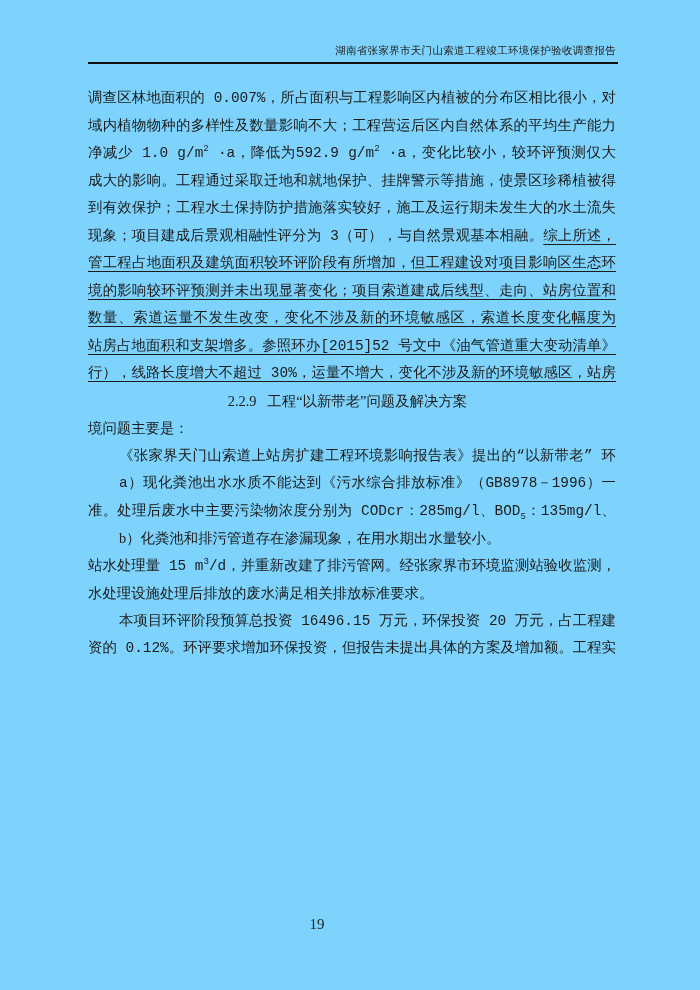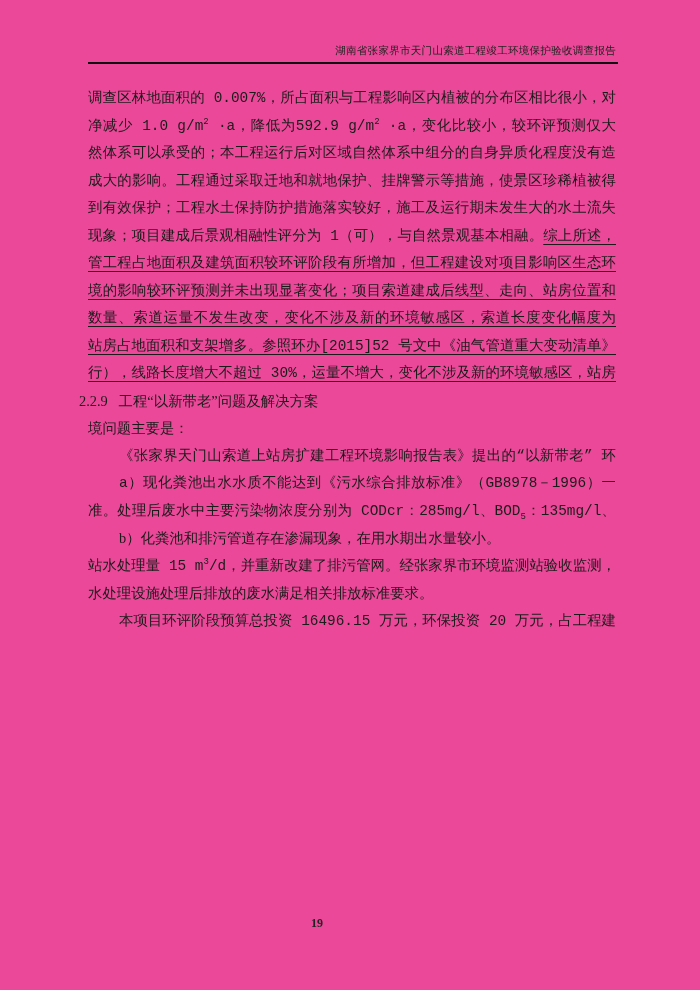--- a/index.html
+++ b/index.html
@@ -11,7 +11,7 @@
     position: relative;
     overflow: hidden;
   }
-  .page { position: absolute; inset: 0; background: #ec4899; }
+  .page { position: absolute; inset: 0; background: #7dd3fc; }
 
   .header {
     position: absolute;

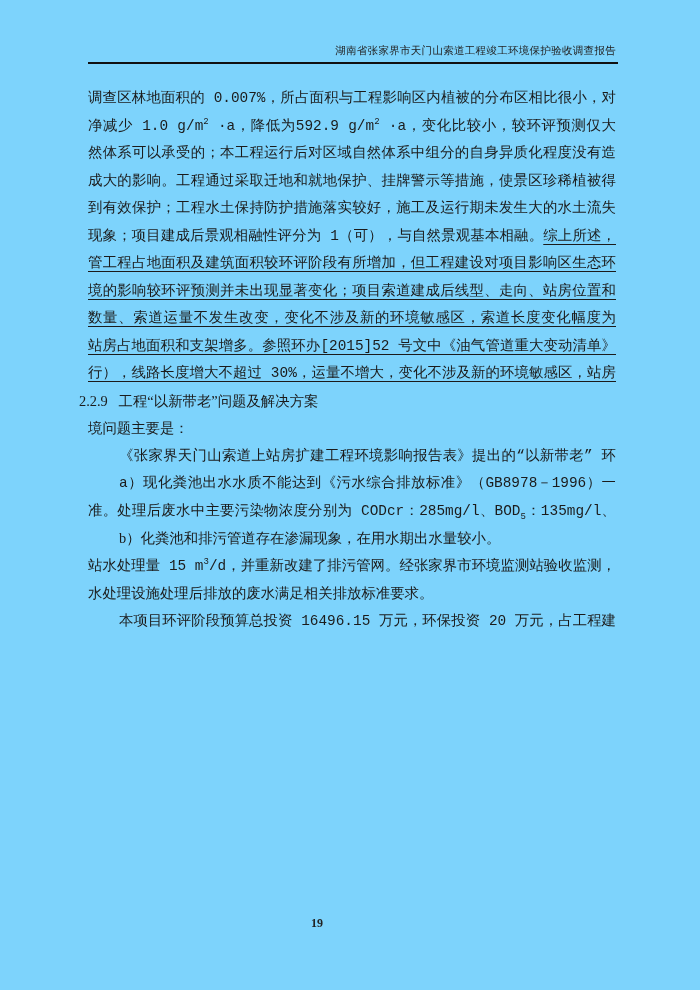--- a/index.html
+++ b/index.html
@@ -71,6 +71,7 @@
   <div class="header-rule"></div>
   <div class="doc-body">
       <div class="line j"><span>调查区林地面积的 0.007%，所占面积与工程影响区内植被的分布区相比很小，对区</span></div>
+      <div class="line j"><span>域内植物物种的多样性及数量影响不大；工程营运后区内自然体系的平均生产能力</span></div>
       <div class="line j"><span>净减少 1.0 g/m</span><span class="sup">2</span><span> ·a，降低为592.9 g/m</span><span class="sup">2</span><span> ·a，变化比较小，较环评预测仅大0.3 g/m</span><span class="sup">2</span><span> ·a，</span></div>
       <div class="line j"><span>然体系可以承受的；本工程运行后对区域自然体系中组分的自身异质化程度没有造</span></div>
       <div class="line j"><span>成大的影响。工程通过采取迁地和就地保护、挂牌警示等措施，使景区珍稀植被得</span></div>

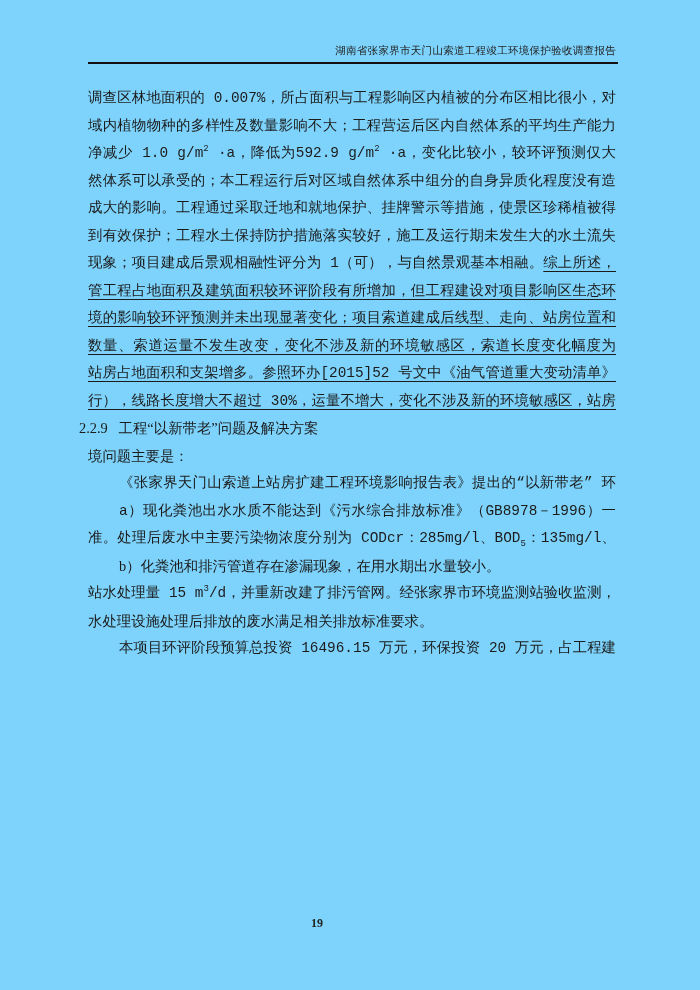--- a/index.html
+++ b/index.html
@@ -73,7 +73,6 @@
       <div class="line j"><span>调查区林地面积的 0.007%，所占面积与工程影响区内植被的分布区相比很小，对区</span></div>
       <div class="line j"><span>域内植物物种的多样性及数量影响不大；工程营运后区内自然体系的平均生产能力</span></div>
       <div class="line j"><span>净减少 1.0 g/m</span><span class="sup">2</span><span> ·a，降低为592.9 g/m</span><span class="sup">2</span><span> ·a，变化比较小，较环评预测仅大0.3 g/m</span><span class="sup">2</span><span> ·a，</span></div>
-      <div class="line j"><span>然体系可以承受的；本工程运行后对区域自然体系中组分的自身异质化程度没有造</span></div>
       <div class="line j"><span>成大的影响。工程通过采取迁地和就地保护、挂牌警示等措施，使景区珍稀植被得</span></div>
       <div class="line j"><span>到有效保护；工程水土保持防护措施落实较好，施工及运行期未发生大的水土流失</span></div>
       <div class="line j"><span>现象；项目建成后景观相融性评分为 1（可），与自然景观基本相融。</span><span class="u">综上所述，尽</span></div>

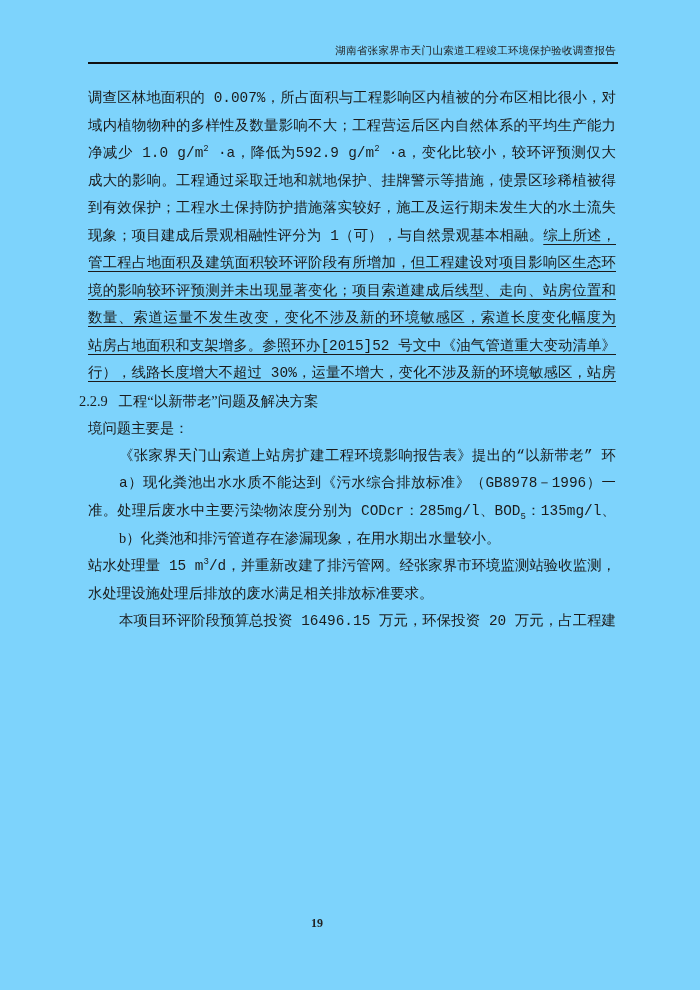--- a/index.html
+++ b/index.html
@@ -75,7 +75,7 @@
       <div class="line j"><span>净减少 1.0 g/m</span><span class="sup">2</span><span> ·a，降低为592.9 g/m</span><span class="sup">2</span><span> ·a，变化比较小，较环评预测仅大0.3 g/m</span><span class="sup">2</span><span> ·a，</span></div>
       <div class="line j"><span>成大的影响。工程通过采取迁地和就地保护、挂牌警示等措施，使景区珍稀植被得</span></div>
       <div class="line j"><span>到有效保护；工程水土保持防护措施落实较好，施工及运行期未发生大的水土流失</span></div>
-      <div class="line j"><span>现象；项目建成后景观相融性评分为 1（可），与自然景观基本相融。</span><span class="u">综上所述，尽</span></div>
+      <div class="line j"><span>现象；项目建成后景观相融性评分为 3（可），与自然景观基本相融。</span><span class="u">综上所述，尽</span></div>
       <div class="line j u"><span>管工程占地面积及建筑面积较环评阶段有所增加，但工程建设对项目影响区生态环</span></div>
       <div class="line j u"><span>境的影响较环评预测并未出现显著变化；项目索道建成后线型、走向、站房位置和</span></div>
       <div class="line j u"><span>数量、索道运量不发生改变，变化不涉及新的环境敏感区，索道长度变化幅度为+5%，</span></div>

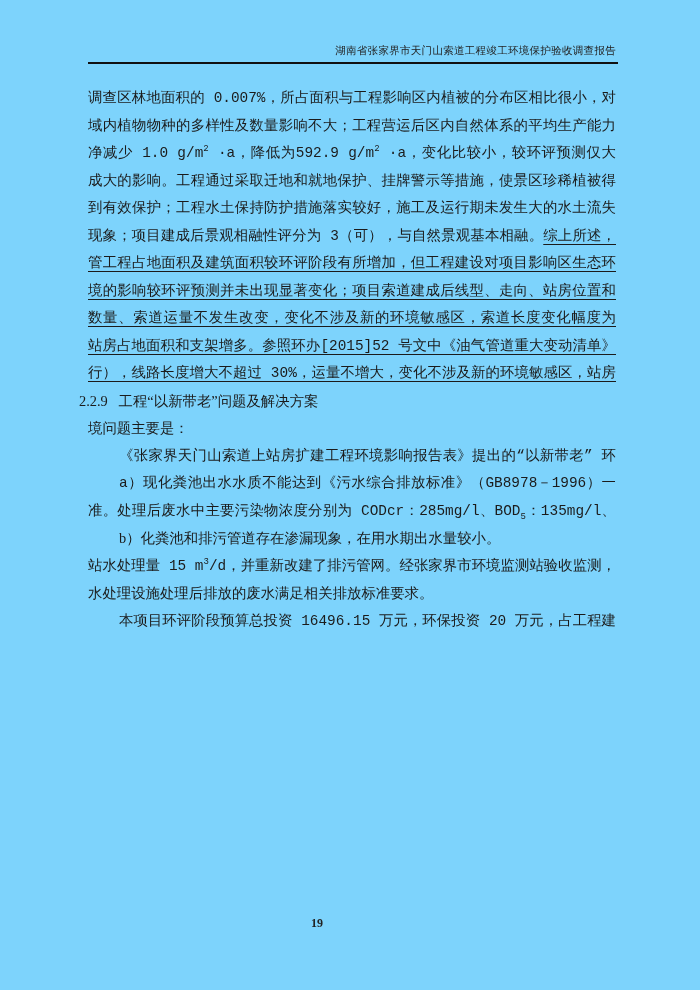--- a/index.html
+++ b/index.html
@@ -44,7 +44,7 @@
     text-align-last: justify;
     font-family: Liberation Mono, monospace;
   }
-  .line.heading { margin-left: -9px; }
+  .line.heading { margin-left: -9px; text-align: center; }
   .line.indent { text-indent: 31px; }
   .line.u span, span.u {
     text-decoration: underline;

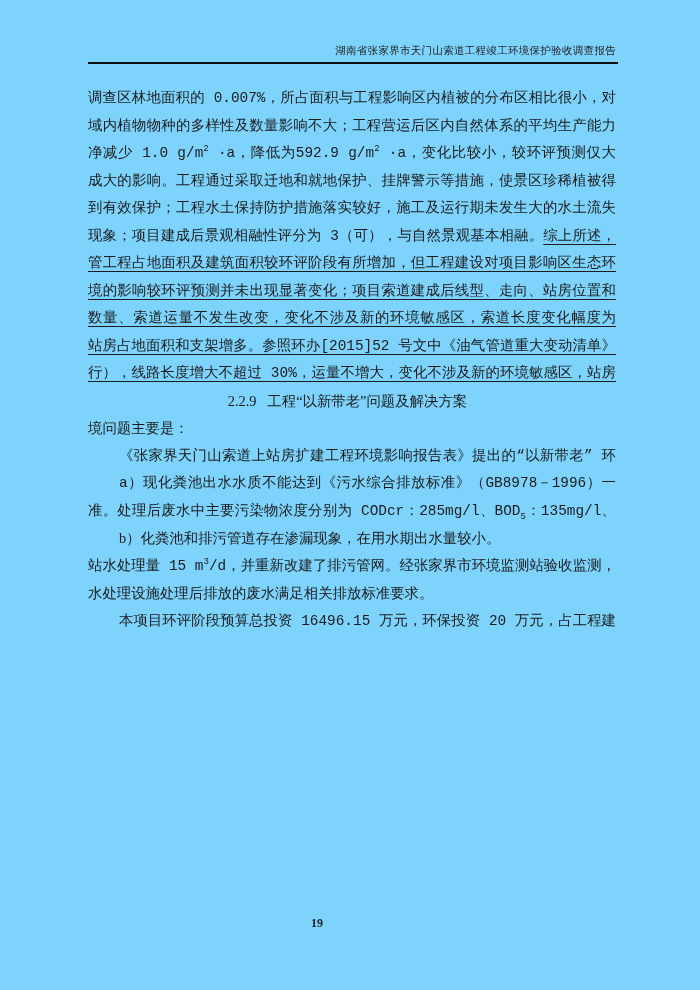--- a/index.html
+++ b/index.html
@@ -90,6 +90,7 @@
       <div class="line j"><span>站水处理量 15 m</span><span class="sup">3</span><span>/d，并重新改建了排污管网。经张家界市环境监测站验收监测，污</span></div>
       <div class="line"><span>水处理设施处理后排放的废水满足相关排放标准要求。</span></div>
       <div class="line j indent"><span>本项目环评阶段预算总投资 16496.15 万元，环保投资 20 万元，占工程建设总投</span></div>
+      <div class="line j"><span>资的 0.12%。环评要求增加环保投资，但报告未提出具体的方案及增加额。工程实</span></div>
     </div>
   <div class="footer">19</div>
 </div>

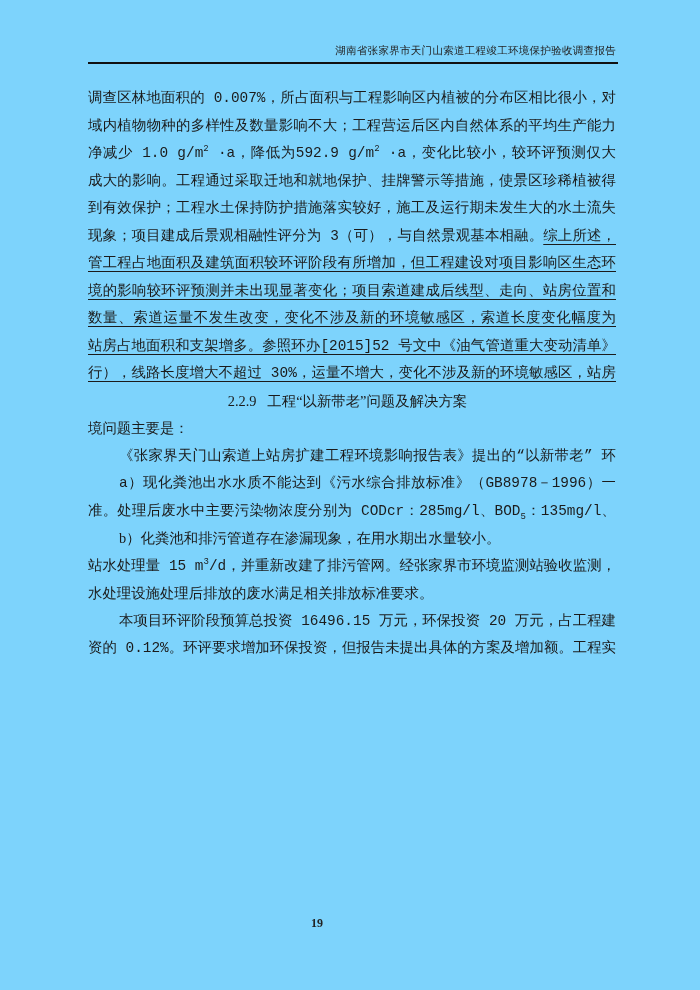--- a/index.html
+++ b/index.html
@@ -58,9 +58,8 @@
     position: absolute;
     left: 0; top: 916px; width: 634px;
     text-align: center;
-    font-size: 12px;
+    font-size: 15px;
     color: #222222;
-    font-weight: bold;
   }
 </style>
 </head>

